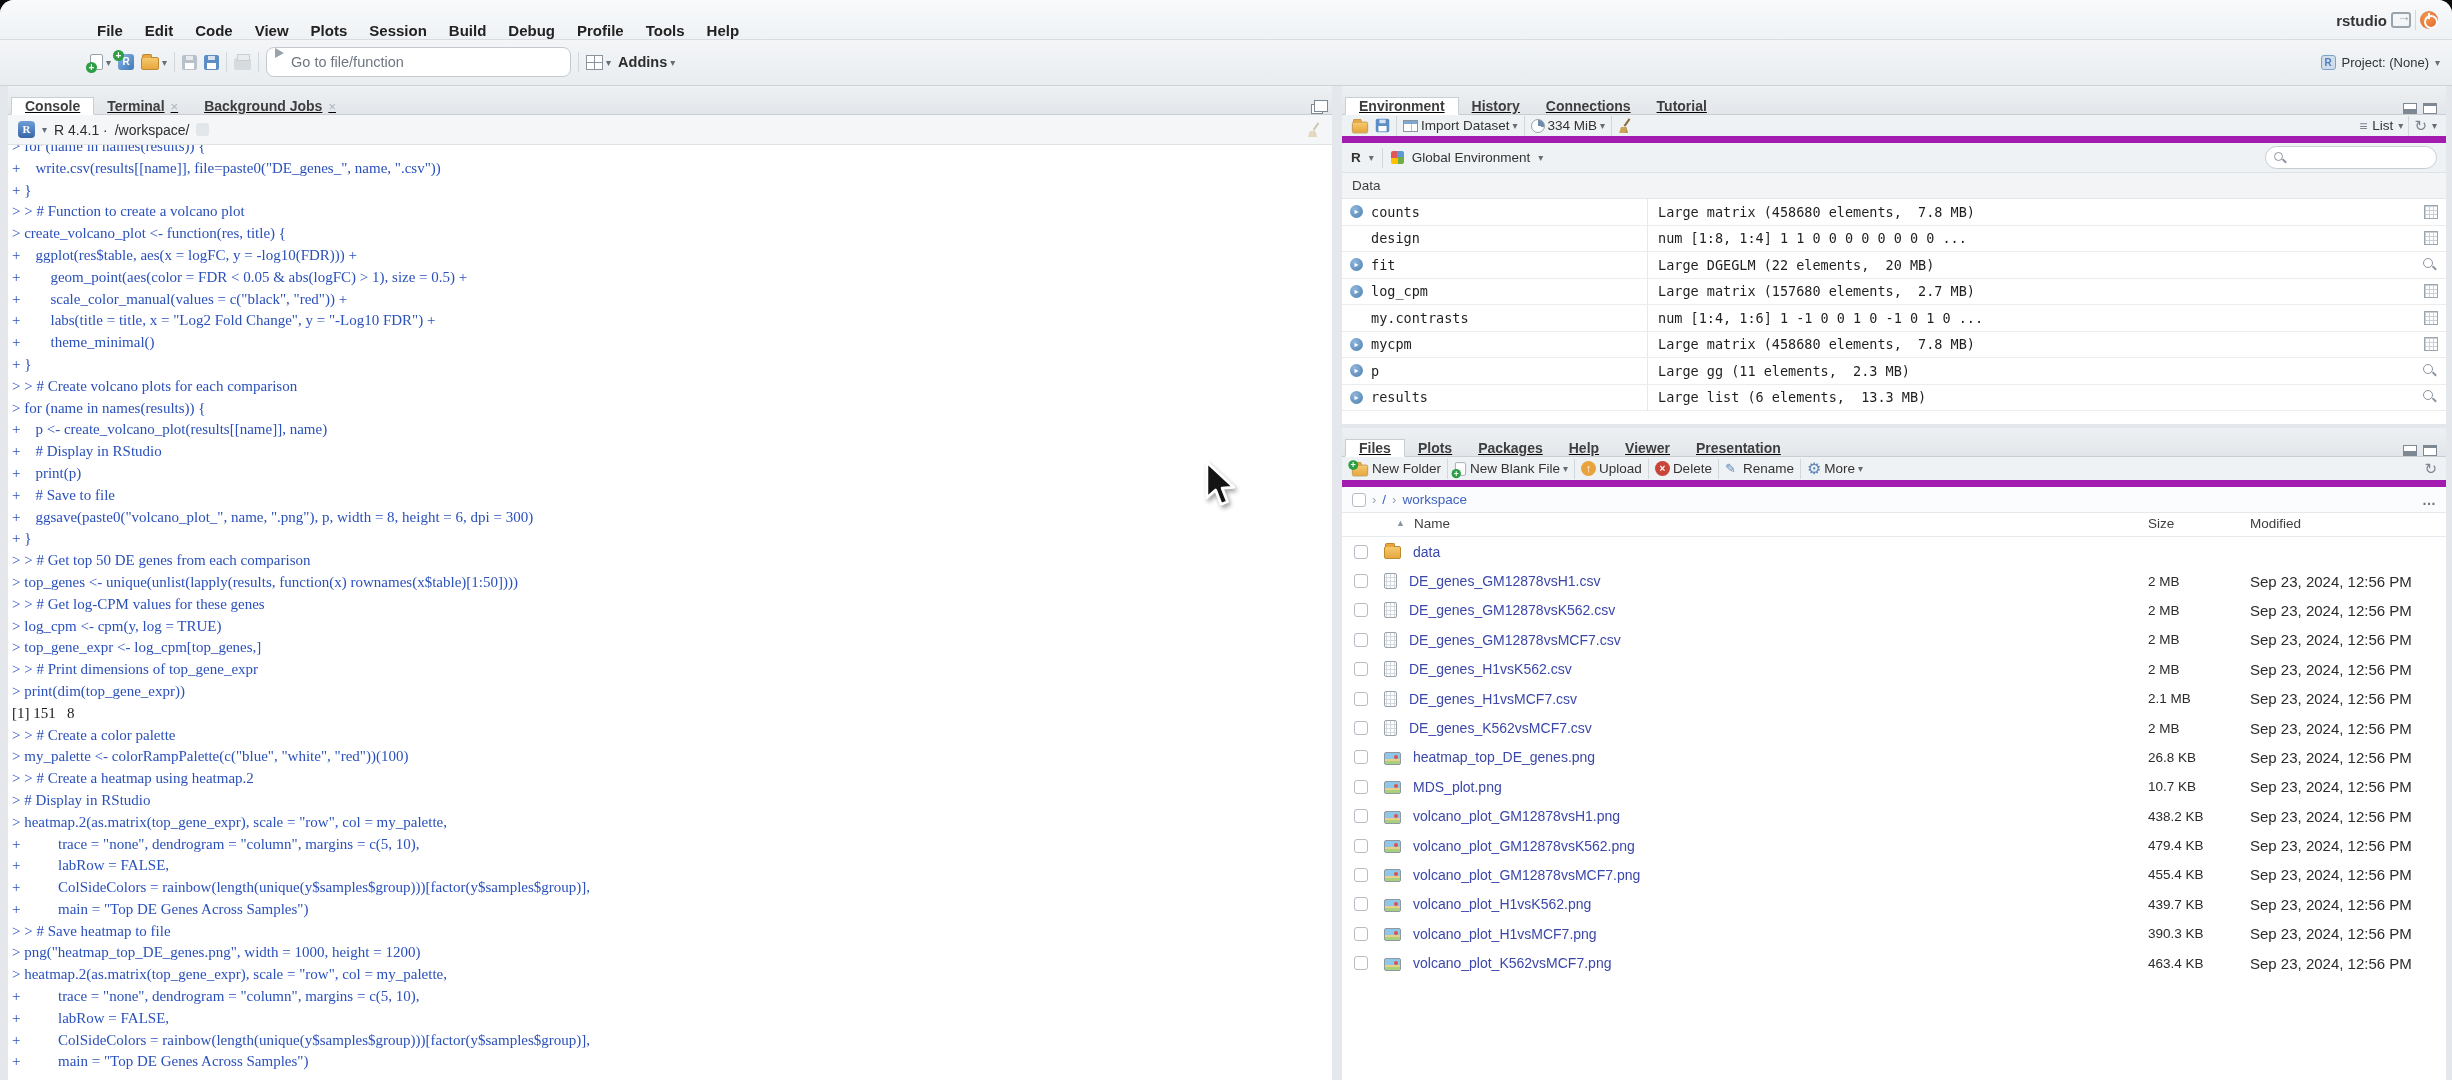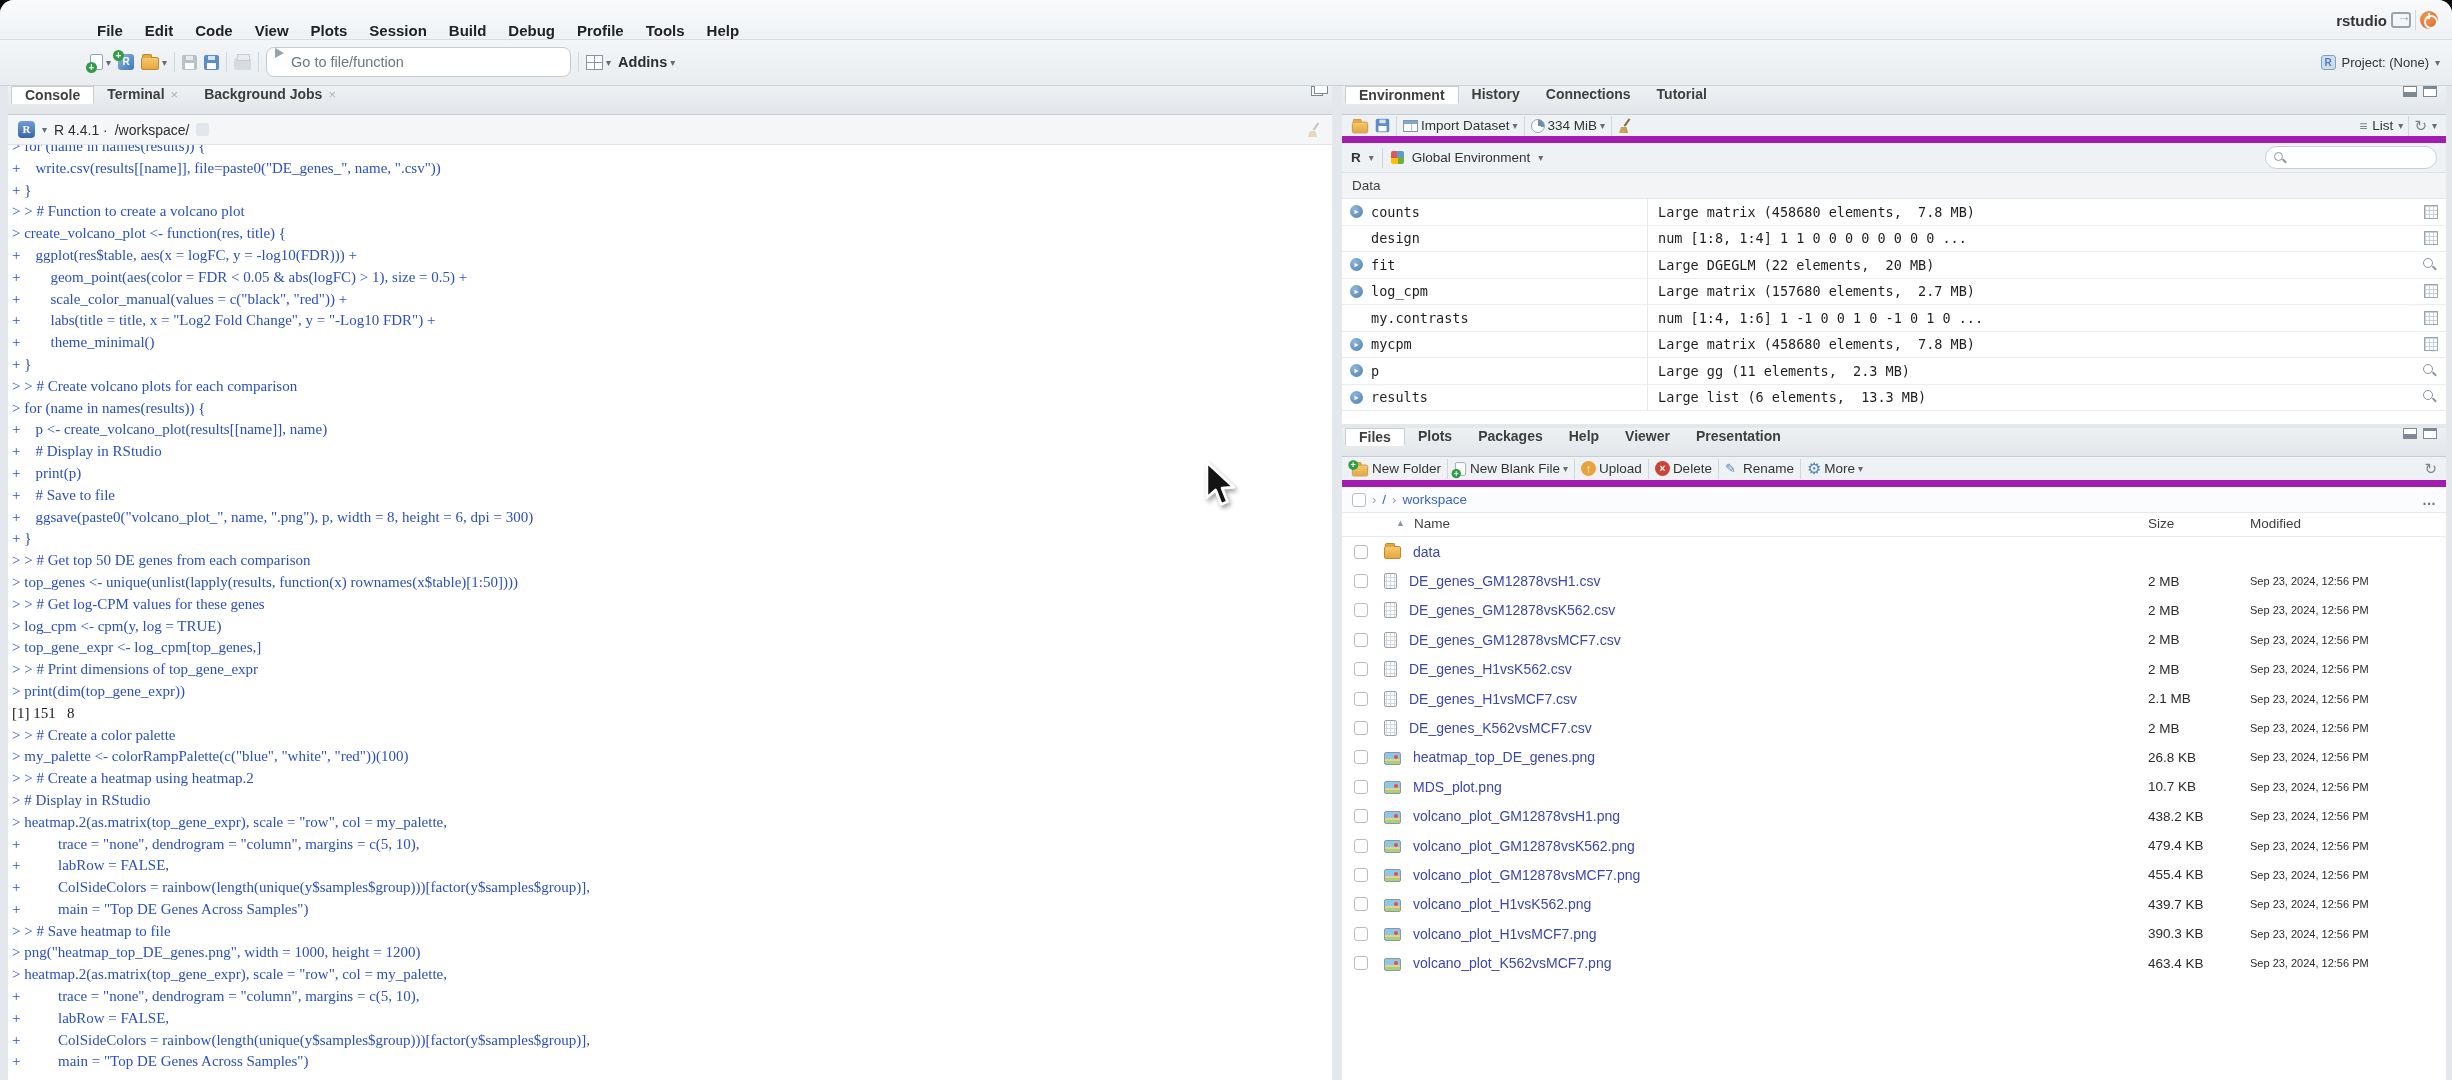--- a/index.html
+++ b/index.html
@@ -62,7 +62,7 @@
   
   .pane { position:absolute; background:#fff; }
   .tabbar { height:29px; background:linear-gradient(#eef1f3,#e2e6ea); border-bottom:1px solid #c9ced3;
-            display:flex; align-items:flex-start; padding-left:3px; }
+            display:flex; align-items:flex-end; padding-left:3px;text-decoration:underline; }
   .tab { display:flex; align-items:center; gap:6px; padding:0 13px; font-size:14px; font-weight:bold; color:#3e3e3e; }
   .tab.active { background:#fff; border:1px solid #c9ced3; border-bottom:1px solid #fff; margin-bottom:-1px; }
   .tab .close-x { display:none; color:#aab2ba; font-size:13px; font-weight:normal; }

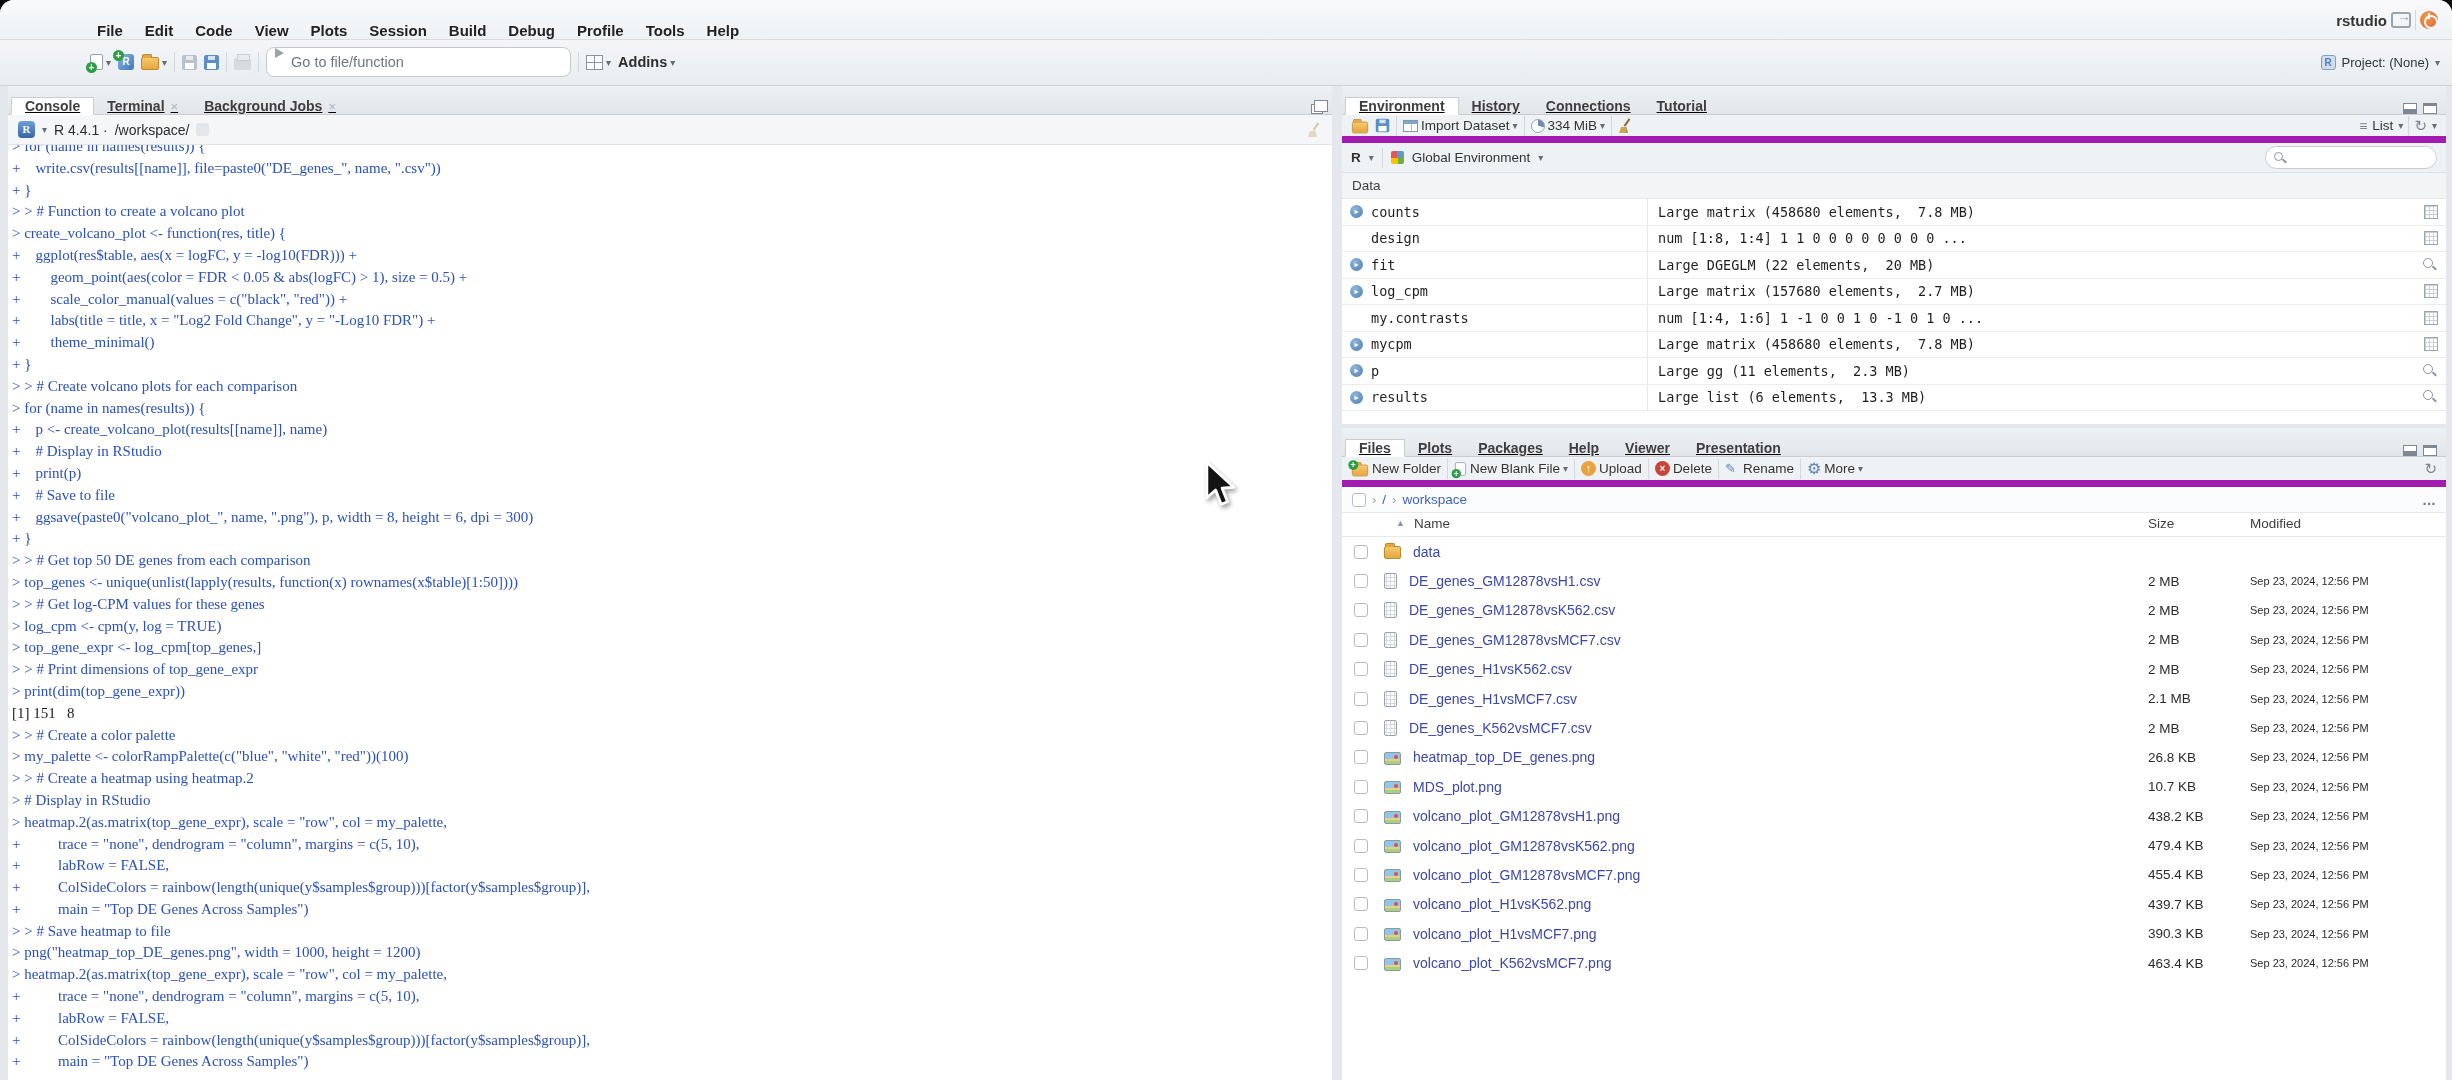--- a/index.html
+++ b/index.html
@@ -153,7 +153,7 @@
   .ficon.image::after { content:""; position:absolute; right:2px; top:2px; width:4px; height:4px; border-radius:50%; background:#d9534f; }
   .fname { font-size:14px; color:var(--file-link, #3b47a9); }
   .fsize { position:absolute; left:806px; font-size:13.5px; color:#2b2b2b; }
-  .fmod  { position:absolute; left:908px; font-size:11px; color:#2b2b2b; }
+  .fmod  { position:absolute; left:908px; font-size:15px; color:#2b2b2b; }
 
   
   .nf-ic { position:relative; }

